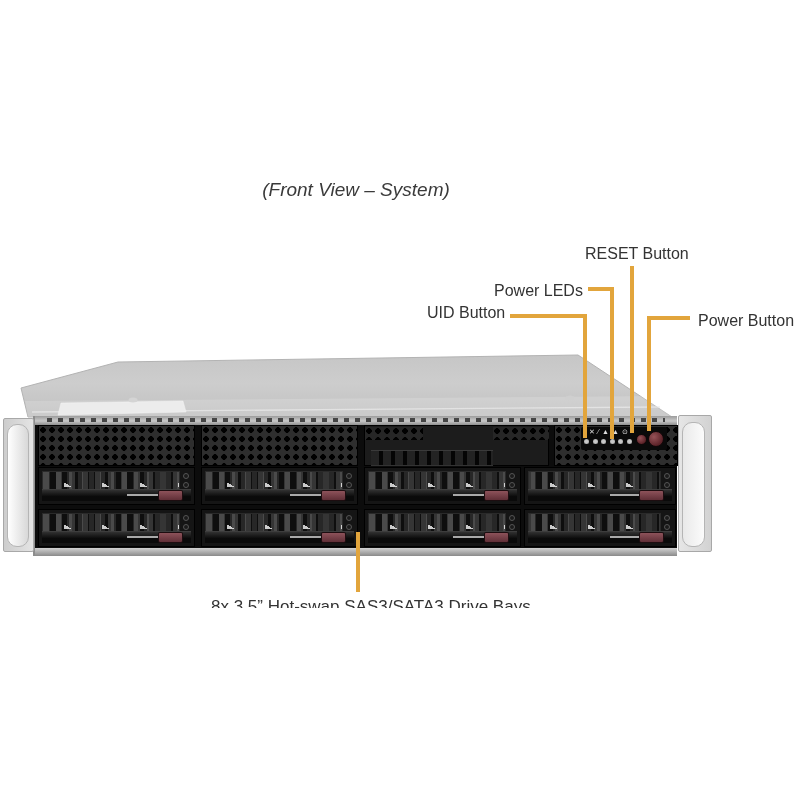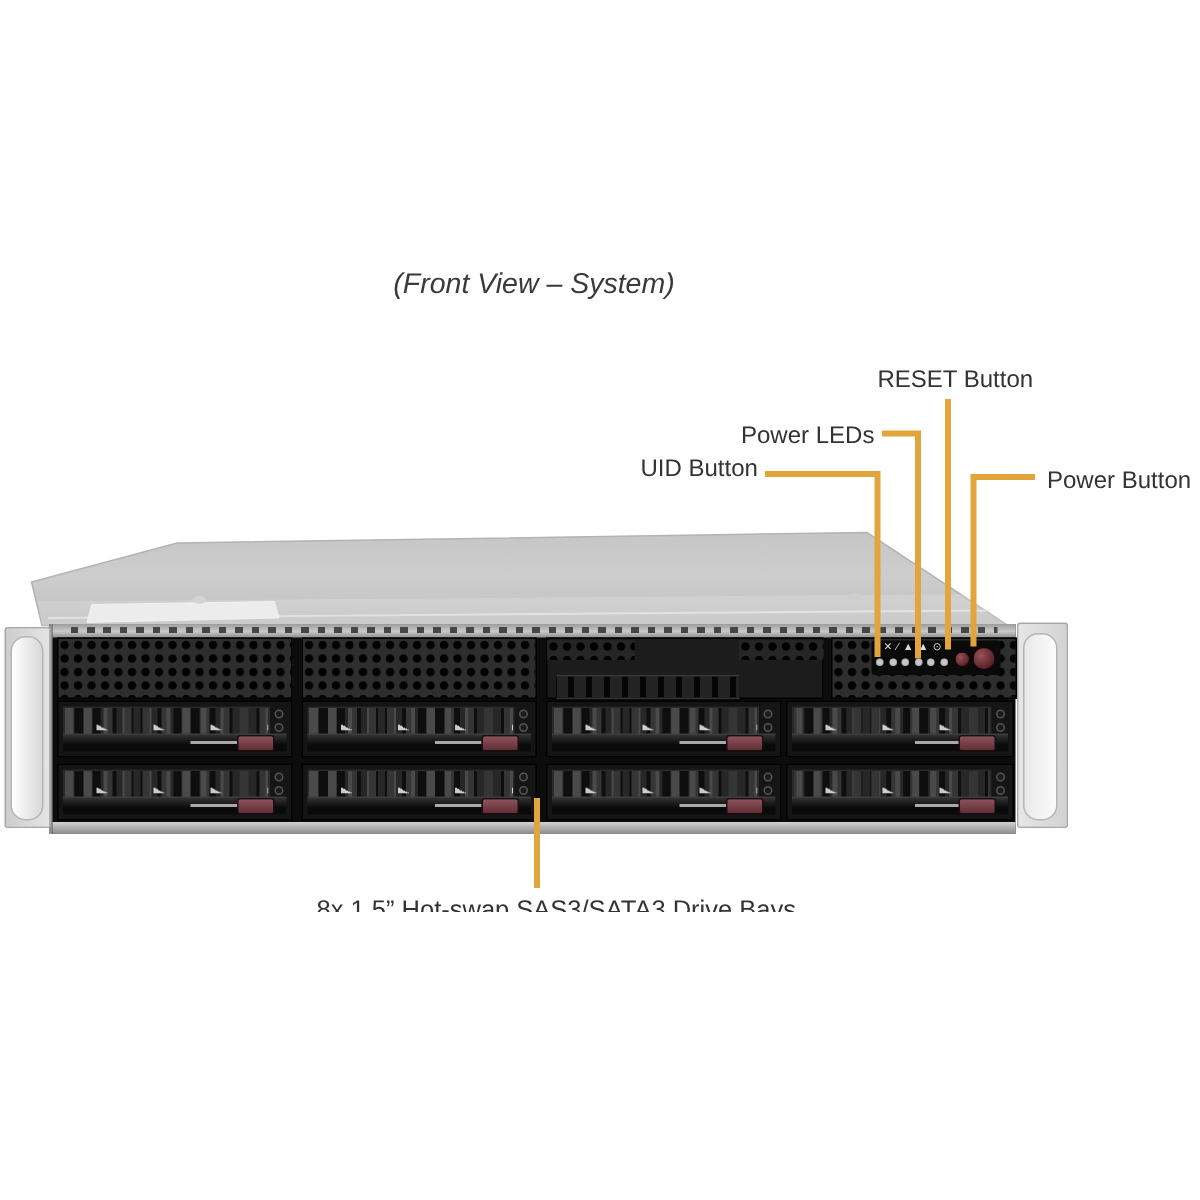--- a/index.html
+++ b/index.html
@@ -226,7 +226,7 @@
   <div class="lbl lbl-status">Power LEDs</div>
   <div class="lbl lbl-uid">UID Button</div>
   <div class="lbl lbl-power">Power Button</div>
-  <div class="lbl lbl-bays">8x 1.5” Hot-swap SAS3/SATA3 Drive Bays</div>
+  <div class="lbl lbl-bays">8x 3.5” Hot-swap SAS3/SATA3 Drive Bays</div>
 
 </div>
 

